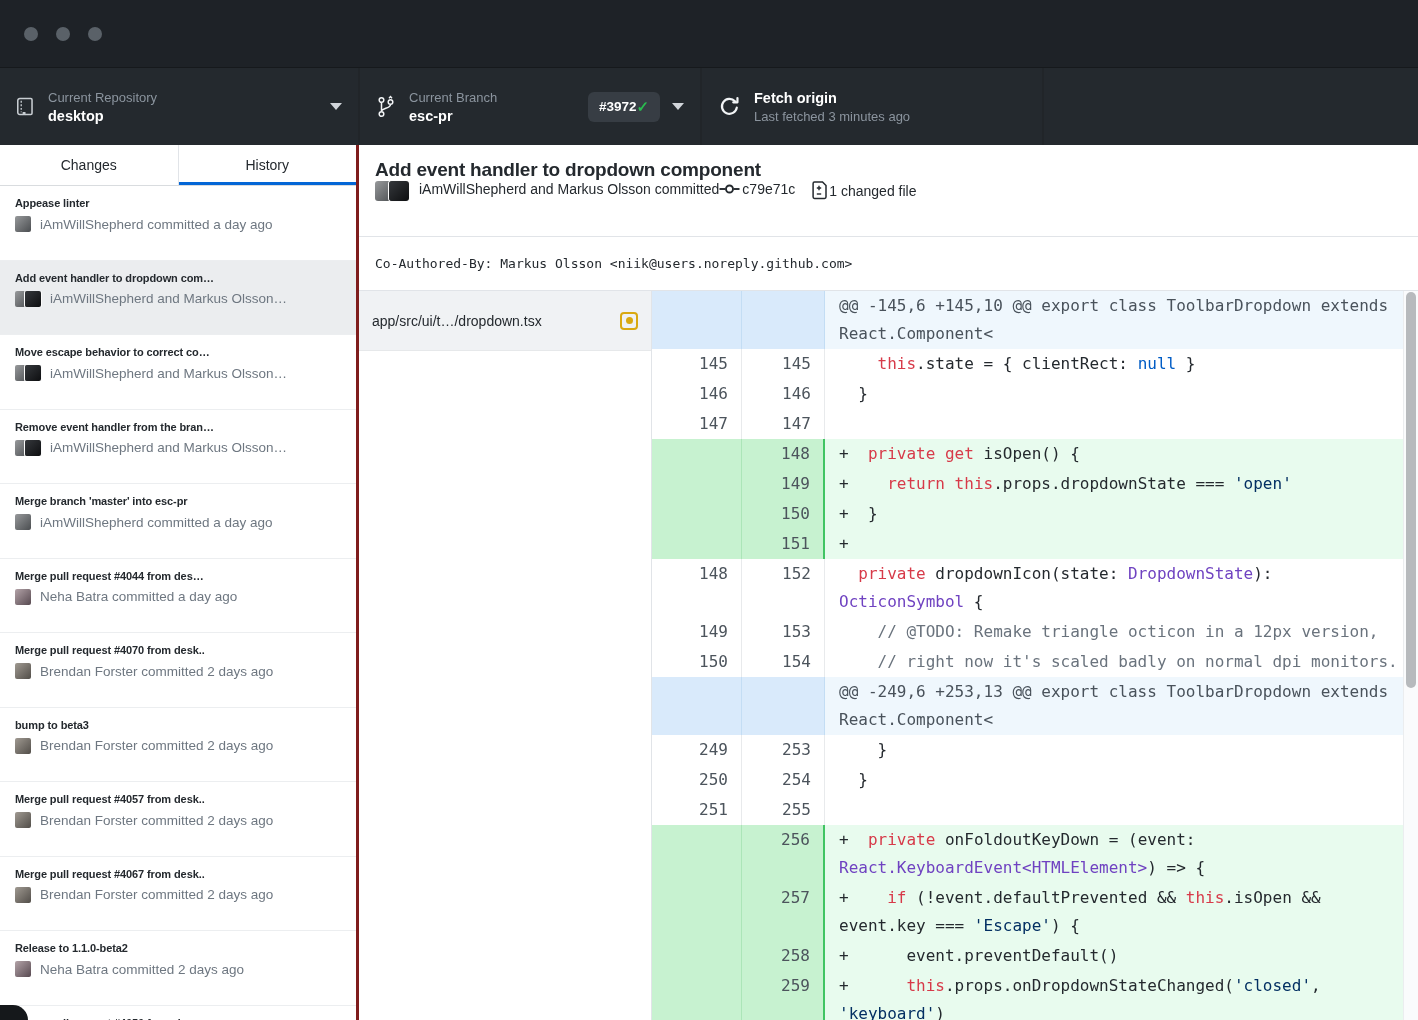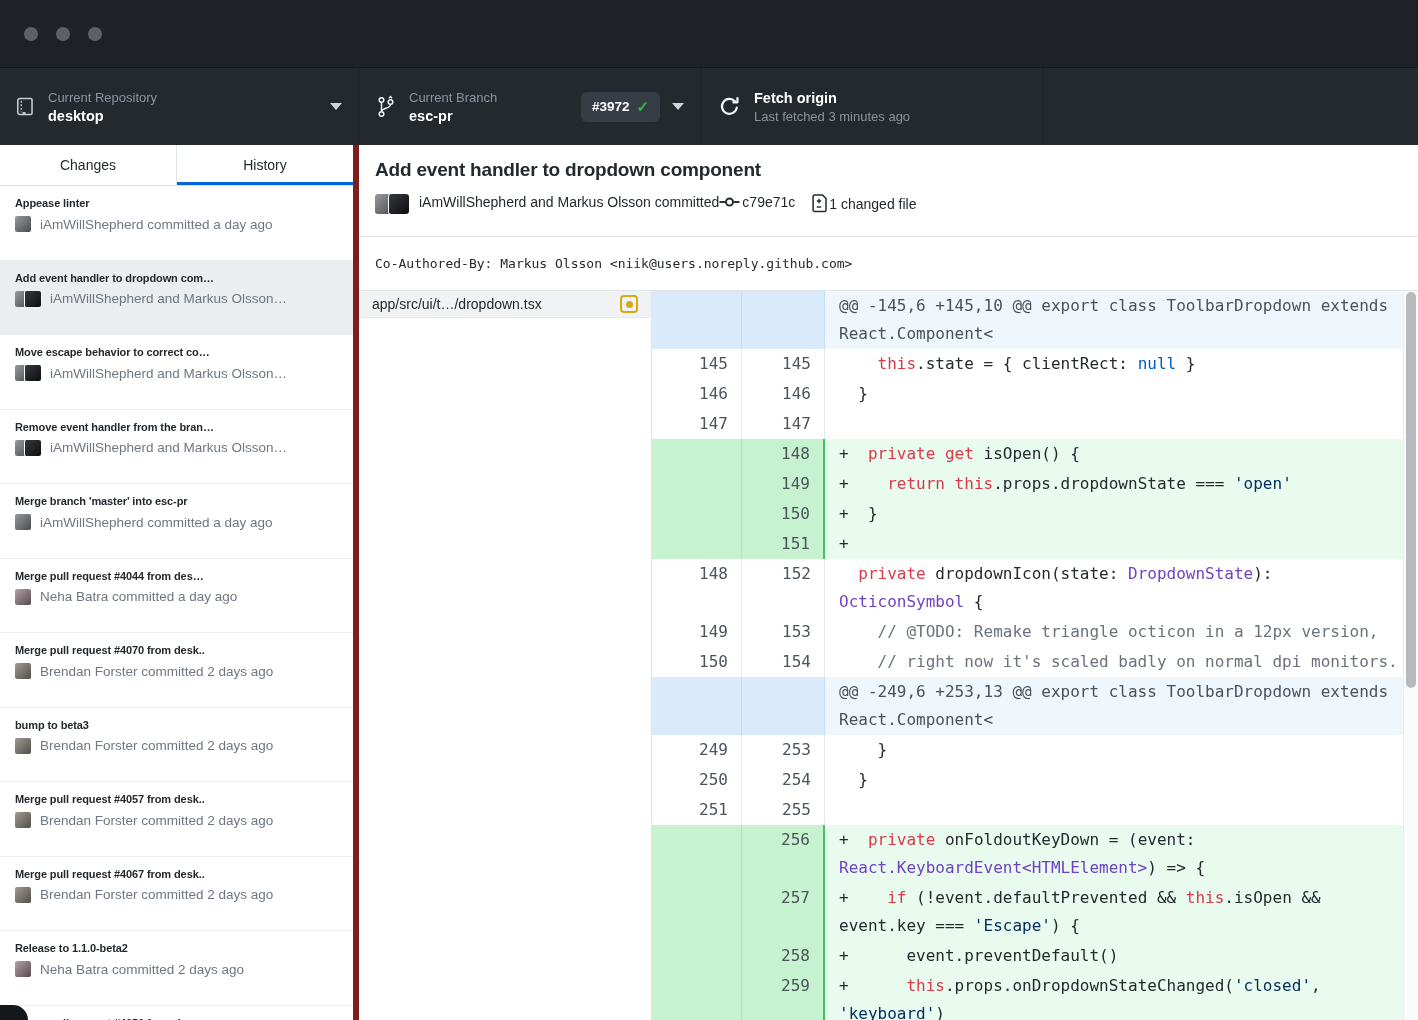--- a/index.html
+++ b/index.html
@@ -27,7 +27,7 @@
     border-top:7px solid #d1d5da; margin-left:12px; }
   .repo .caret { margin-left:auto; }
   .badge { margin-left:auto; background:#373d44; border-radius:6px; padding:6px 11px;
-    font-size:13.5px; font-weight:700; color:#fff; display:flex; align-items:center; gap:7px; }
+    font-size:13.5px; font-weight:700; color:#fff; display:flex; align-items:center; }
   .badge .chk { color:#2abb4f; font-weight:700; font-size:15px; }
   .fetch .tl-small { margin-bottom:0; margin-top:3px; }
 

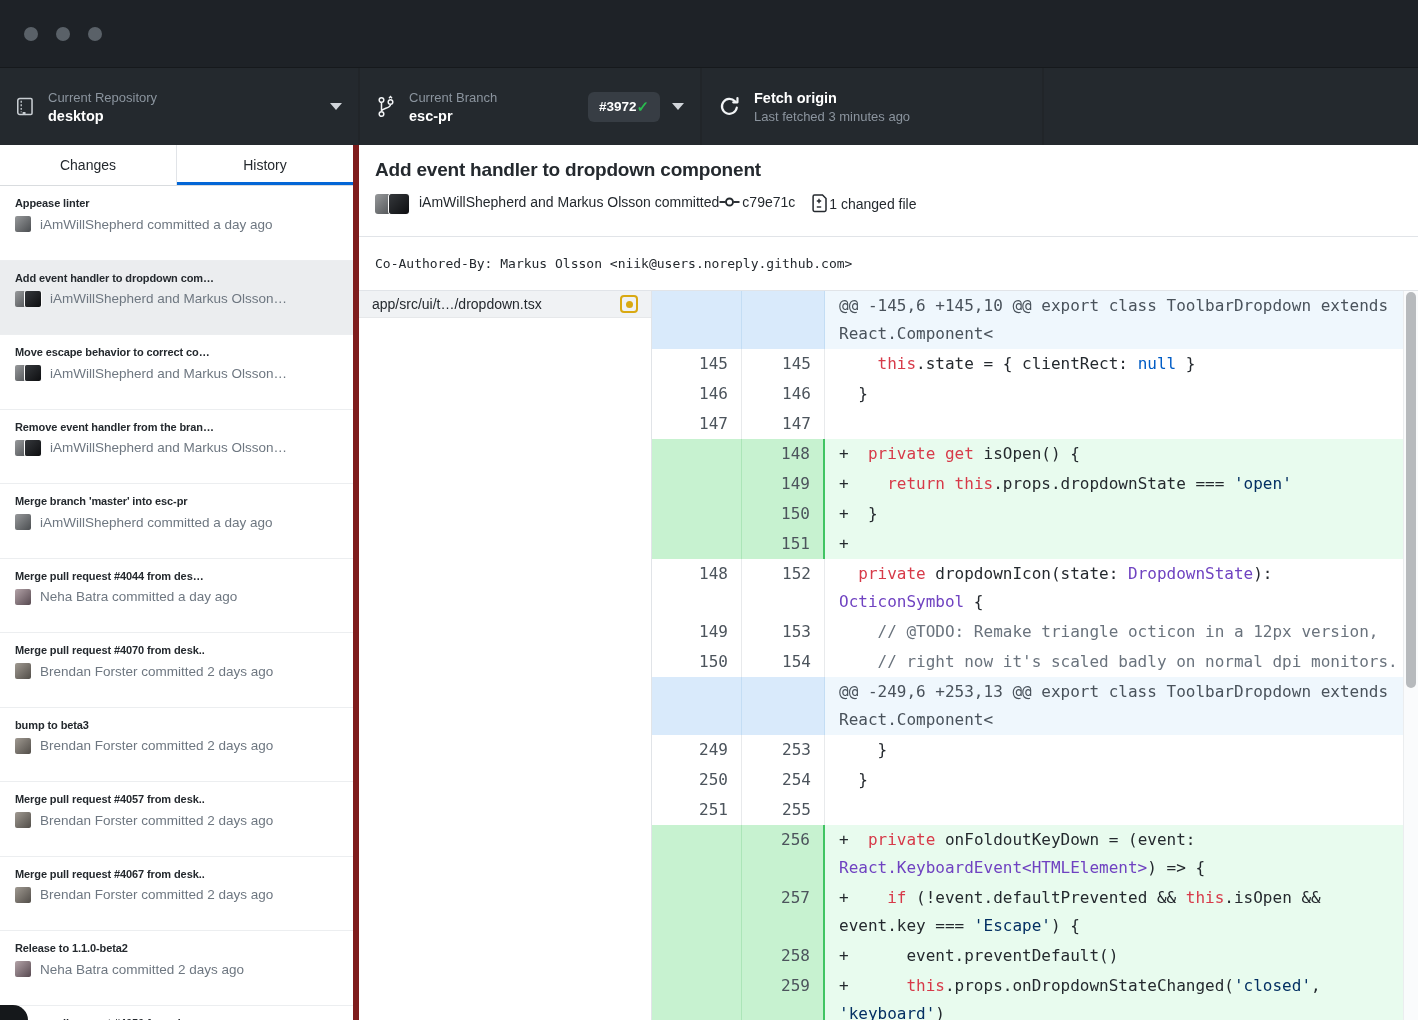--- a/index.html
+++ b/index.html
@@ -33,7 +33,7 @@
 
   
   .body { display:flex; height:875px; background:#fff; position:relative; }
-  .sidebar { width:359px; border-right:6px solid #7f1d1d; display:flex; flex-direction:column; overflow:hidden; }
+  .sidebar { width:359px; border-right:3px solid #7f1d1d; display:flex; flex-direction:column; overflow:hidden; }
   .tabs { height:41px; min-height:41px; display:flex; border-bottom:1px solid #d9dcdf; }
   .tab { flex:1; display:flex; align-items:center; justify-content:center; font-size:14px;
     color:#24292e; position:relative; cursor:default; }

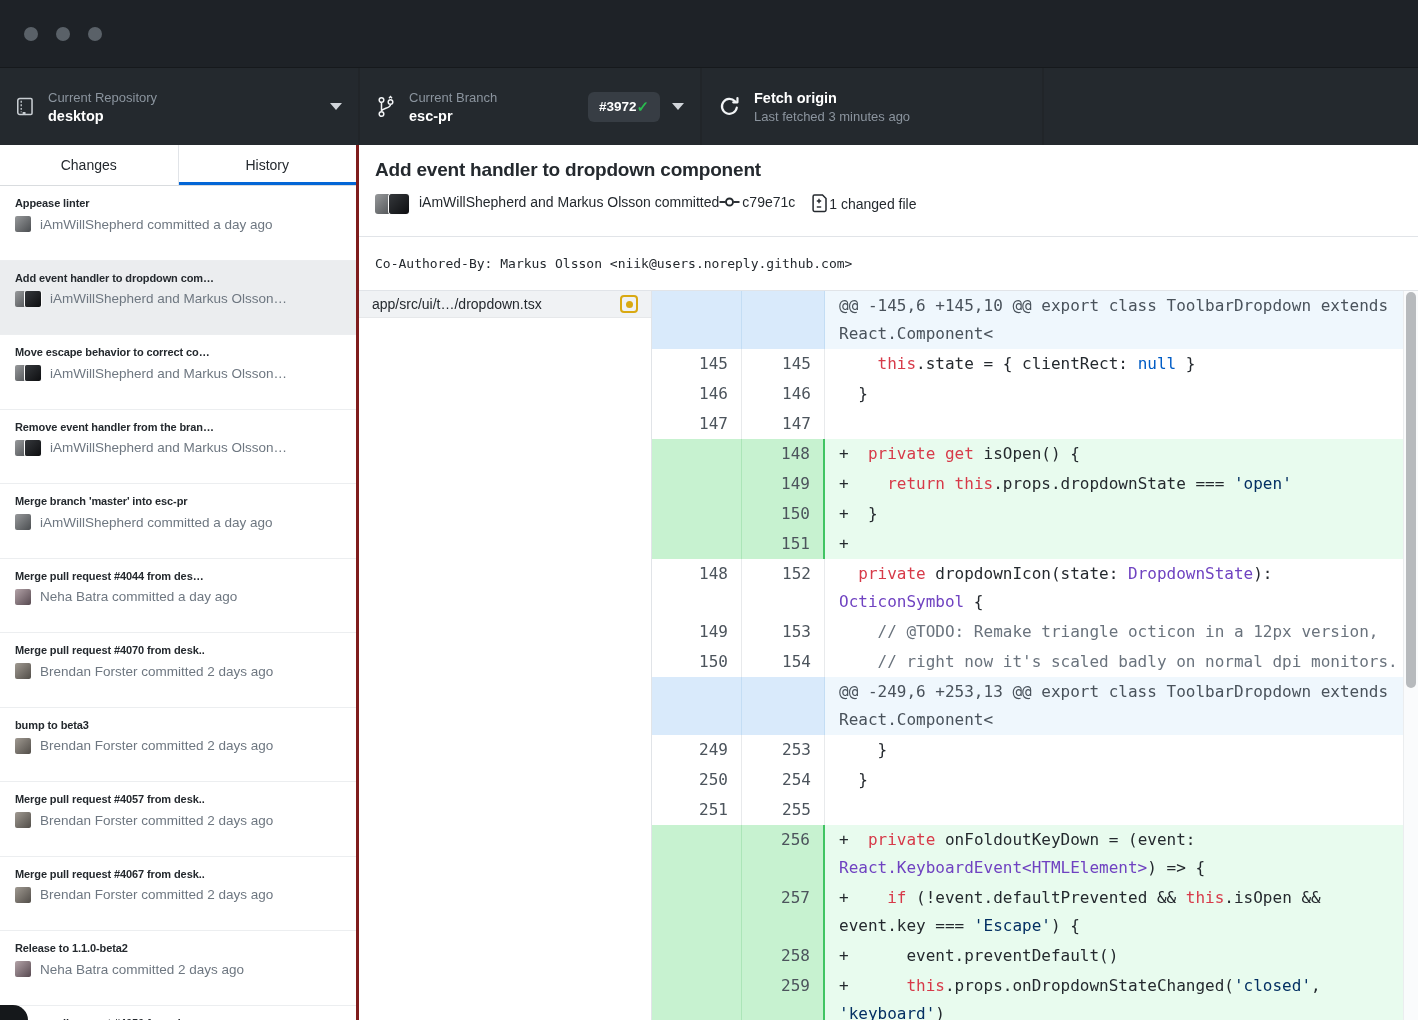--- a/index.html
+++ b/index.html
@@ -59,7 +59,7 @@
   
   .main { flex:1; display:flex; flex-direction:column; min-width:0; }
   .cheader { height:92px; padding:14px 16px 0; border-bottom:1px solid #e1e4e8; }
-  .ctitle { font-size:19px; font-weight:700; color:#24292e; letter-spacing:-0.2px; margin-bottom:13px; }
+  .ctitle { font-size:19px; font-weight:700; color:#24292e; letter-spacing:-0.2px; }
   .cmeta { display:flex; align-items:flex-start; font-size:14px; color:#24292e; }
   .cmeta .avs { margin-right:10px; }
   .cmeta .grp { display:flex; align-items:center; gap:2px; }

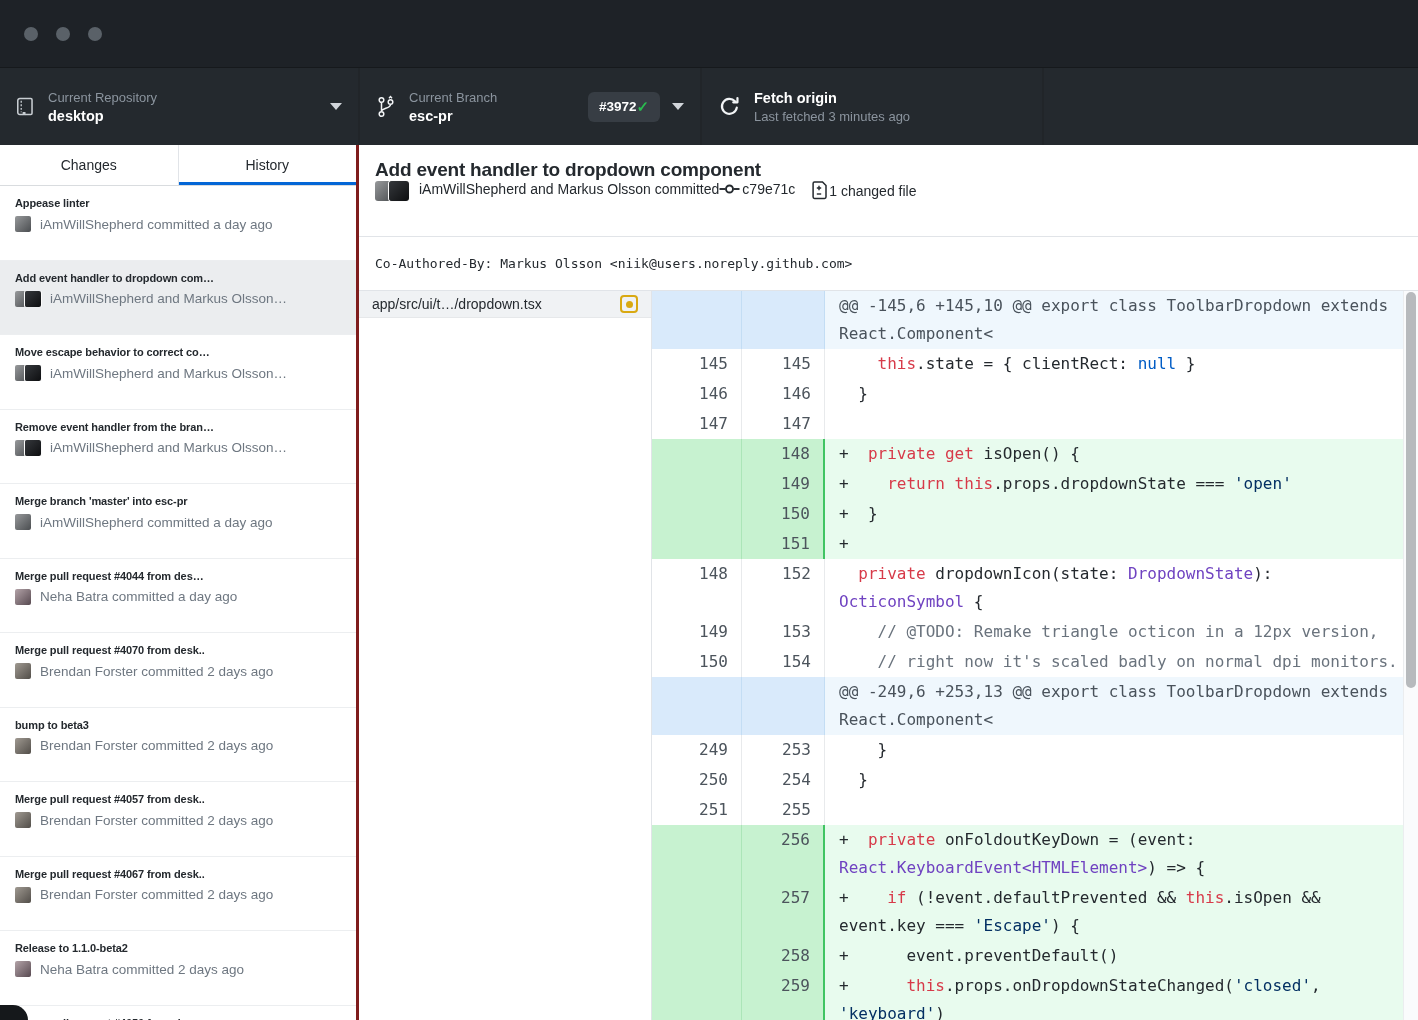--- a/index.html
+++ b/index.html
@@ -70,7 +70,7 @@
 
   .content { flex:1; display:flex; min-height:0; }
   .filelist { width:293px; min-width:293px; border-right:1px solid #e1e4e8; background:#fff; }
-  .fitem { height:27px; background:#f0f2f4; display:flex; align-items:center;
+  .fitem { height:60px; background:#f0f2f4; display:flex; align-items:center;
     padding:0 13px; border-bottom:1px solid #e6e8ea; }
   .fpath { font-size:14px; color:#24292e; flex:1; white-space:nowrap; overflow:hidden; }
   .fmod { width:18px; height:18px; border:2px solid #d9a912; border-radius:4px;

